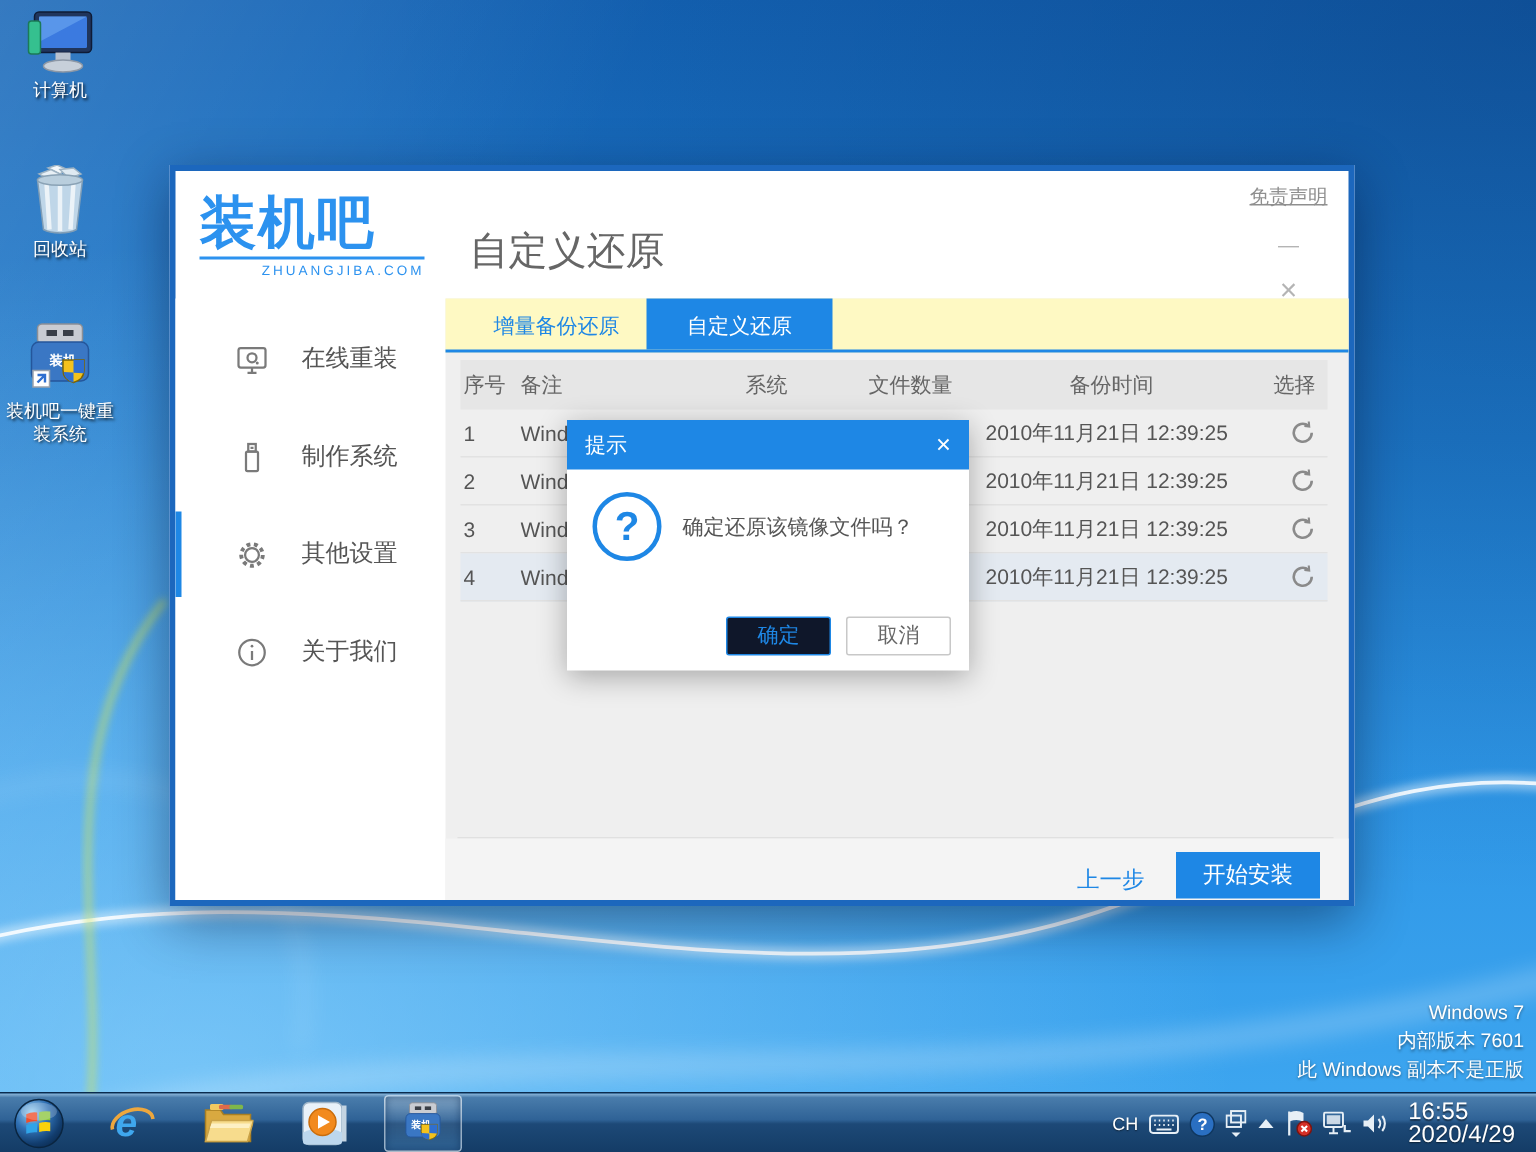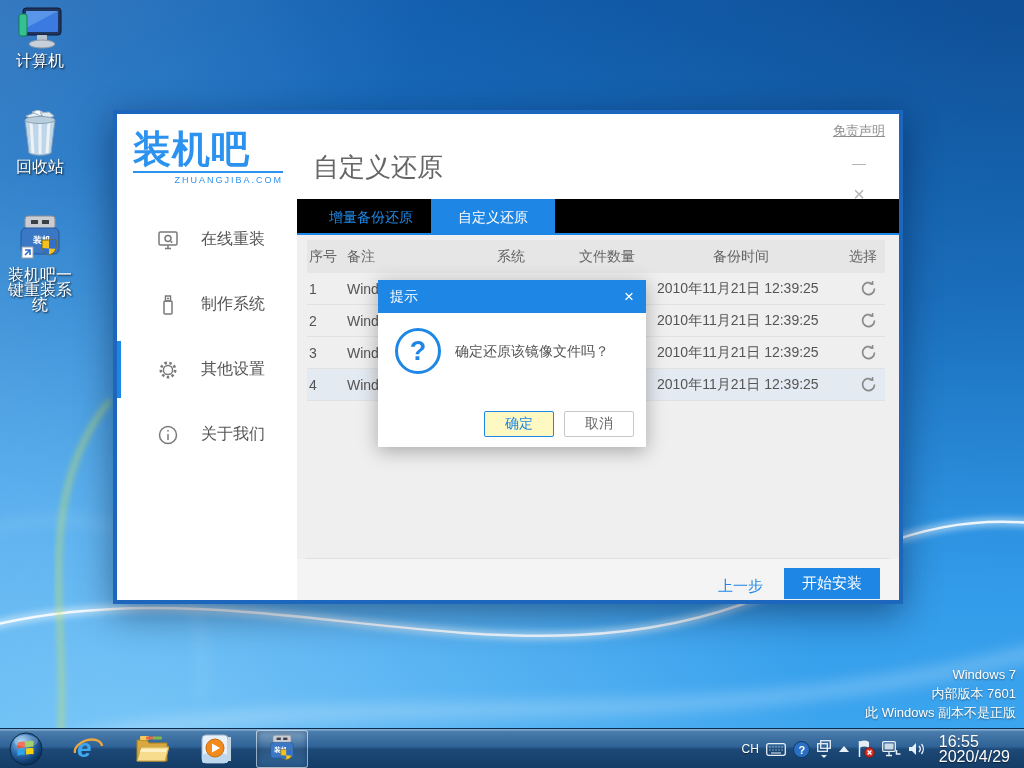--- a/index.html
+++ b/index.html
@@ -19,7 +19,7 @@
   
   .dicon { position:absolute; left:4px; width:72px; text-align:center; cursor:pointer; }
   .dicon .glyph { display:block; margin:0 auto 3px auto; }
-  .dicon .lbl { color:#fff; font-size:16px; line-height:15px;
+  .dicon .lbl { color:#fff; font-size:12px; line-height:15px;
     text-shadow:1px 1px 2px rgba(0,0,0,.85); word-break:break-all; }
   #dicon-computer { top:6px; }
   #dicon-recycle  { top:110px; }

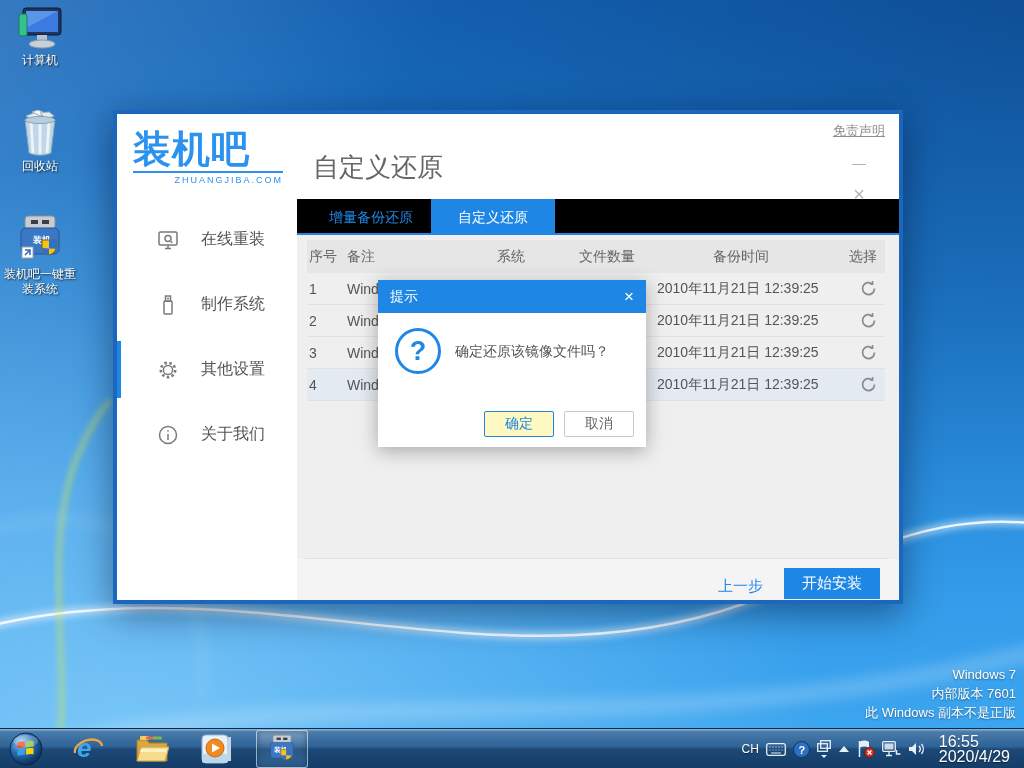--- a/index.html
+++ b/index.html
@@ -53,7 +53,7 @@
   .active-bar { position:absolute; left:0; top:142px; width:4px; height:57px; background:#1e87e5; }
 
   .content { position:absolute; left:180px; top:85px; right:0; bottom:0; background:#efefef; }
-  .tabstrip { height:36px; background:#000000; border-bottom:2px solid #1e87e5;
+  .tabstrip { height:36px; background:#fef9c3; border-bottom:2px solid #1e87e5;
     display:flex; padding-left:14px; }
   .tab { line-height:36px; padding:0 18px; font-size:14px; color:#1e87e5; cursor:pointer; }
   .tab.active { background:#1e87e5; color:#fff; padding:0 27px; }

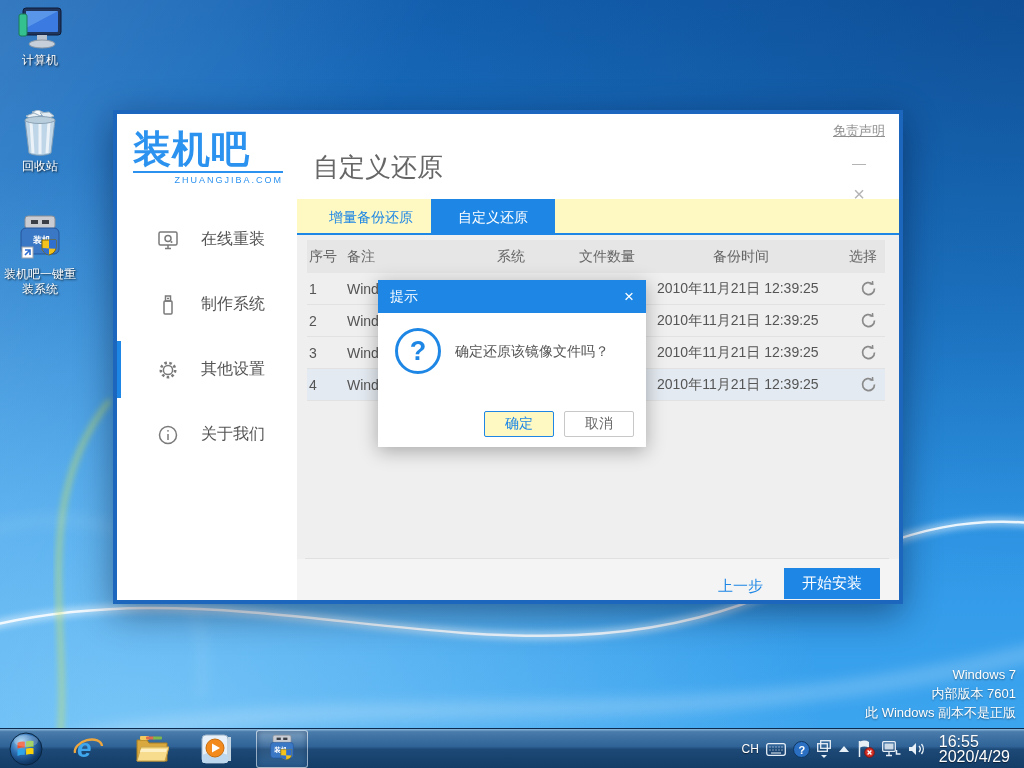--- a/index.html
+++ b/index.html
@@ -91,7 +91,7 @@
   .dlg-msg { position:absolute; left:77px; top:63px; font-size:14px; color:#555; }
   .dlg-btn { position:absolute; top:131px; width:70px; height:26px; font-size:14px;
     cursor:pointer; border-radius:2px; font-family:"Liberation Sans",sans-serif; }
-  .dlg-ok { left:106px; background:#fef9c3; border:1px solid #1e87e5; color:#1e87e5; }
+  .dlg-ok { left:106px; background:#0f172a; border:1px solid #1e87e5; color:#1e87e5; }
   .dlg-cancel { left:186px; background:#fff; border:1px solid #c8c8c8; color:#666;text-align:center; }
 
   

